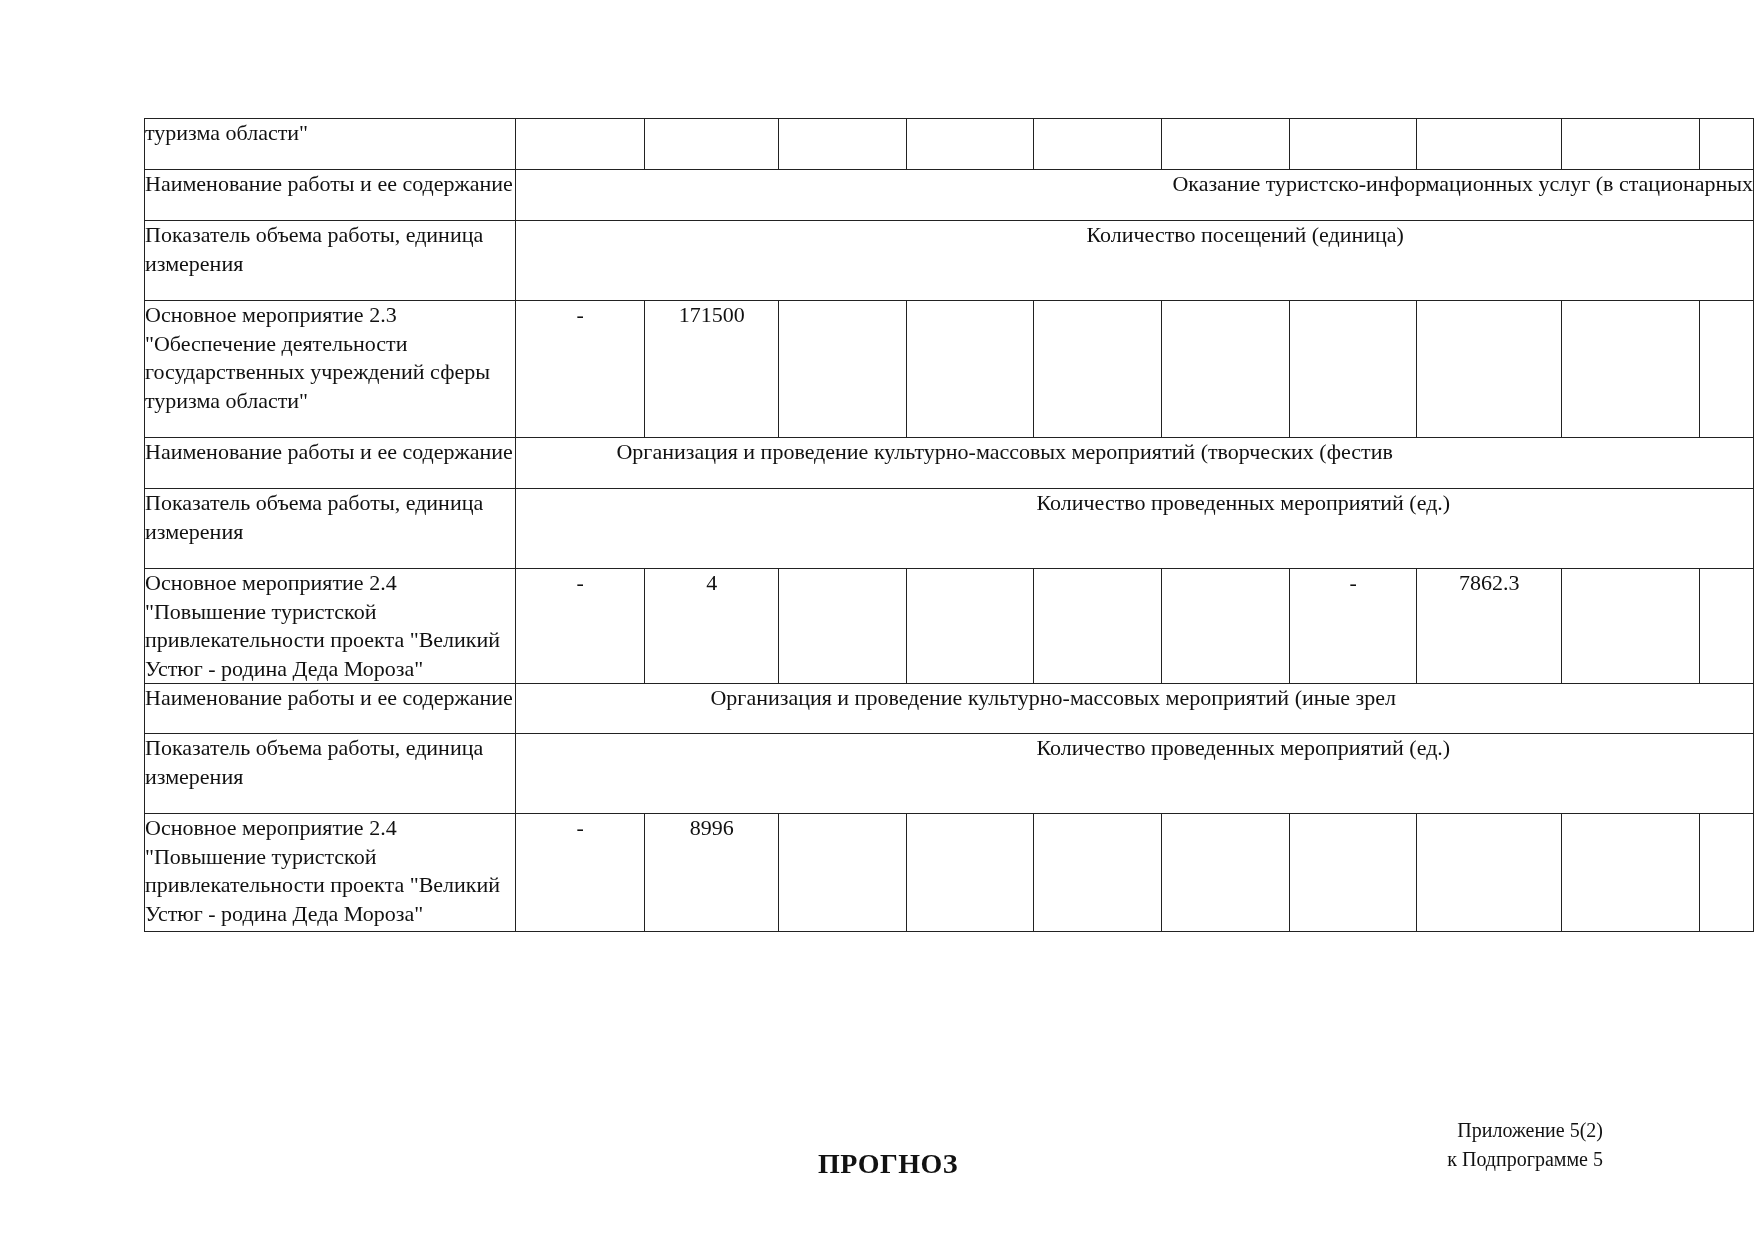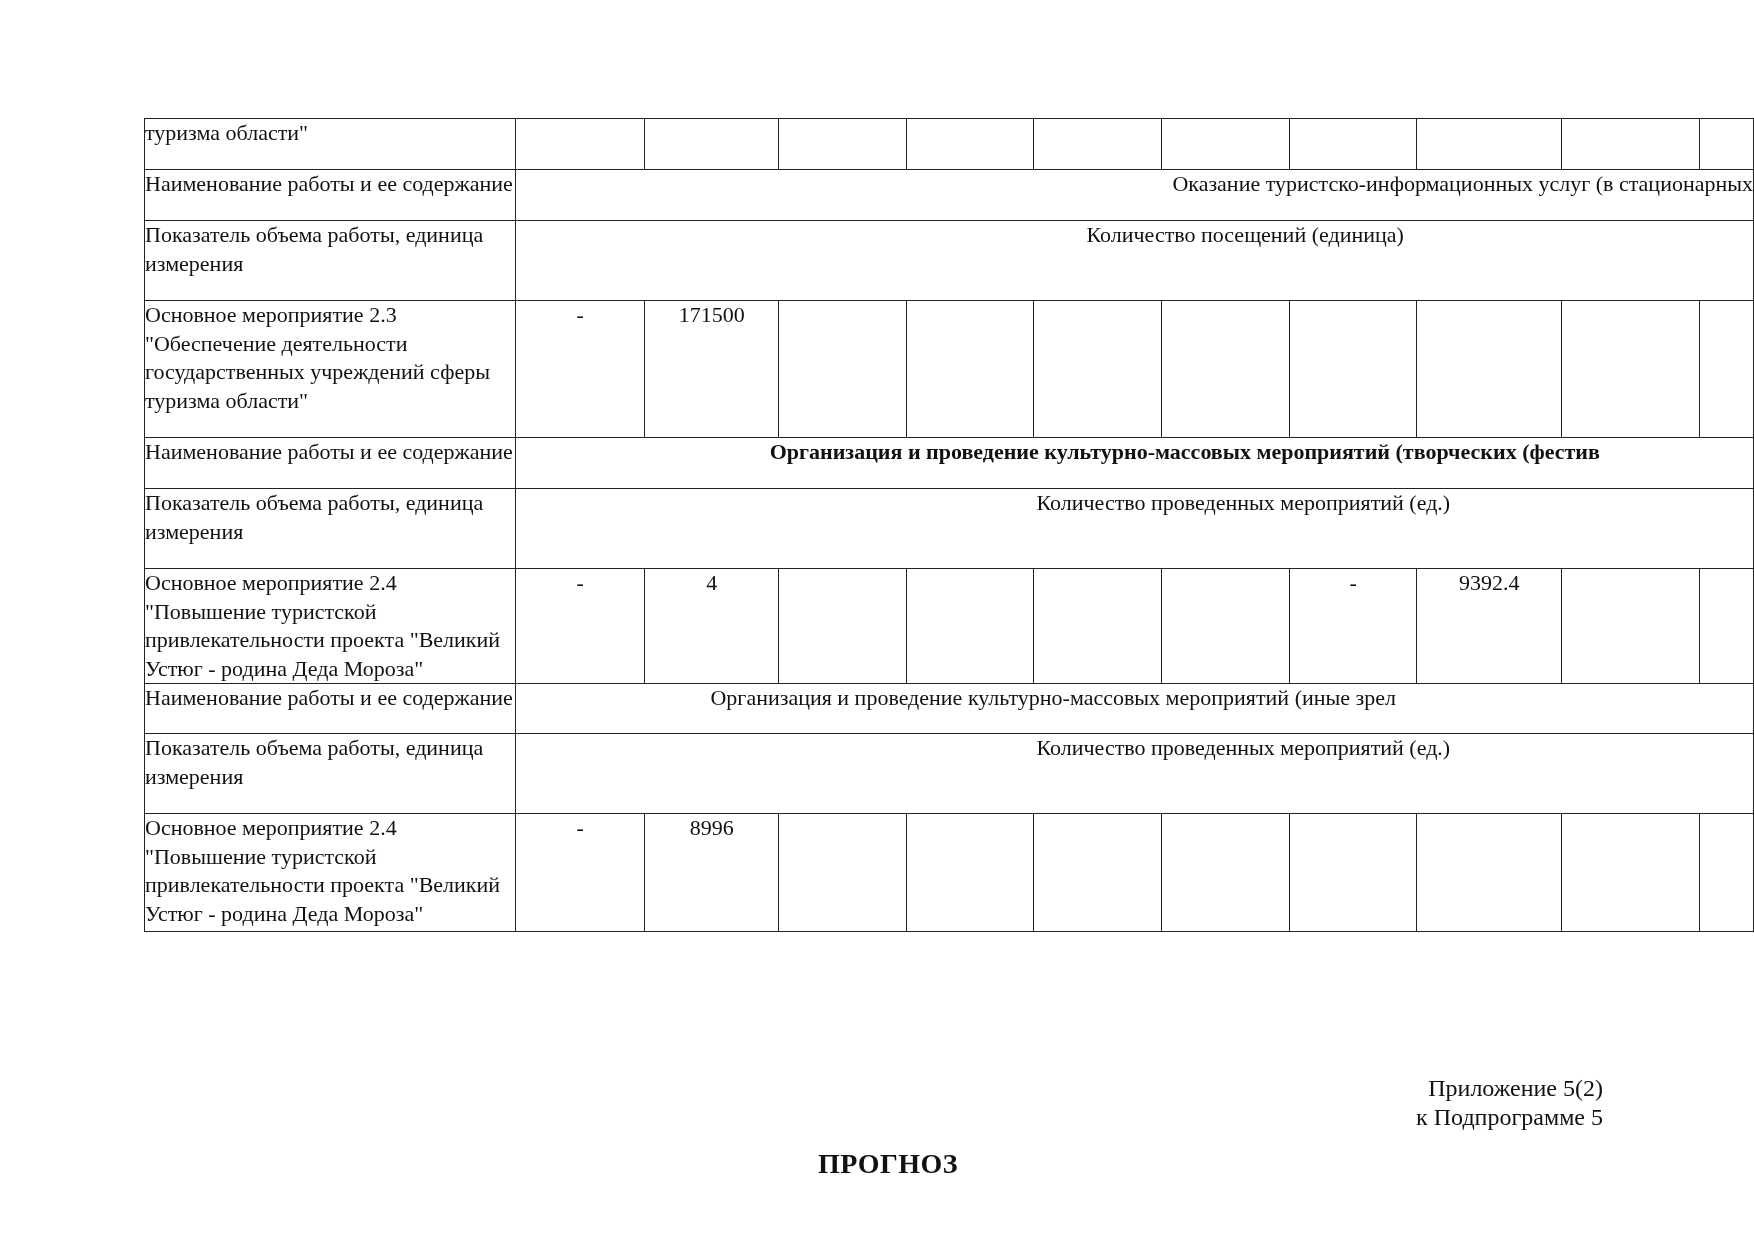--- a/index.html
+++ b/index.html
@@ -76,7 +76,7 @@
         <tr style="height: 51px;">
           <td class="label">Наименование работы и ее содержание</td>
           <td class="span" colspan="10" style="text-align: left;">
-            <span class="inner" style="padding-left: 100px; text-align: center; font-weight: bold;">Организация и проведение культурно-массовых мероприятий (творческих (фестив</span>
+            <span class="inner" style="padding-left: 100px; text-align: left;">Организация и проведение культурно-массовых мероприятий (творческих (фестив</span>
           </td>
         </tr>
         <tr style="height: 80px;">

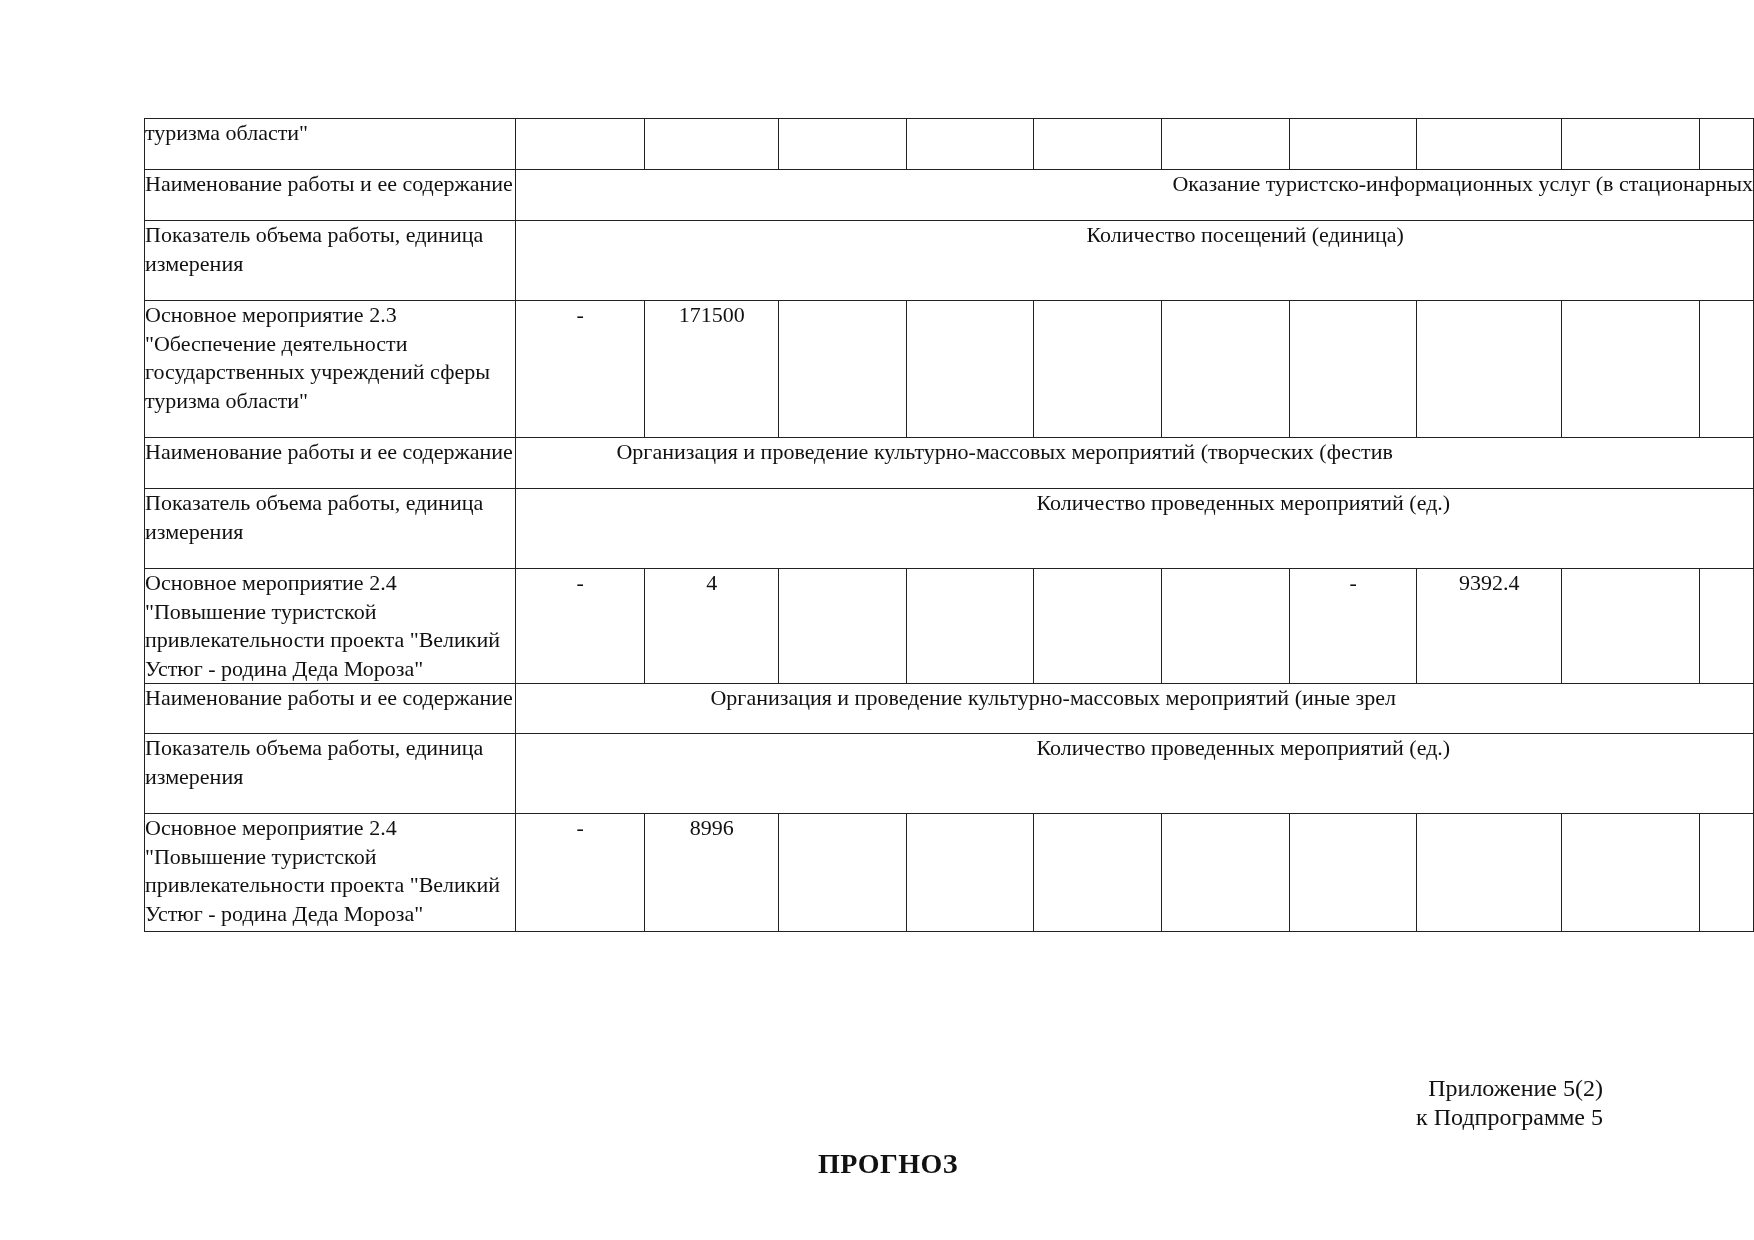--- a/index.html
+++ b/index.html
@@ -94,7 +94,7 @@
           <td class="num"></td>
           <td class="num"></td>
           <td class="num">-</td>
-          <td class="num">9392.4</td>
+          <td class="num">7862.3</td>
           <td class="num"></td>
           <td class="num"></td>
         </tr>

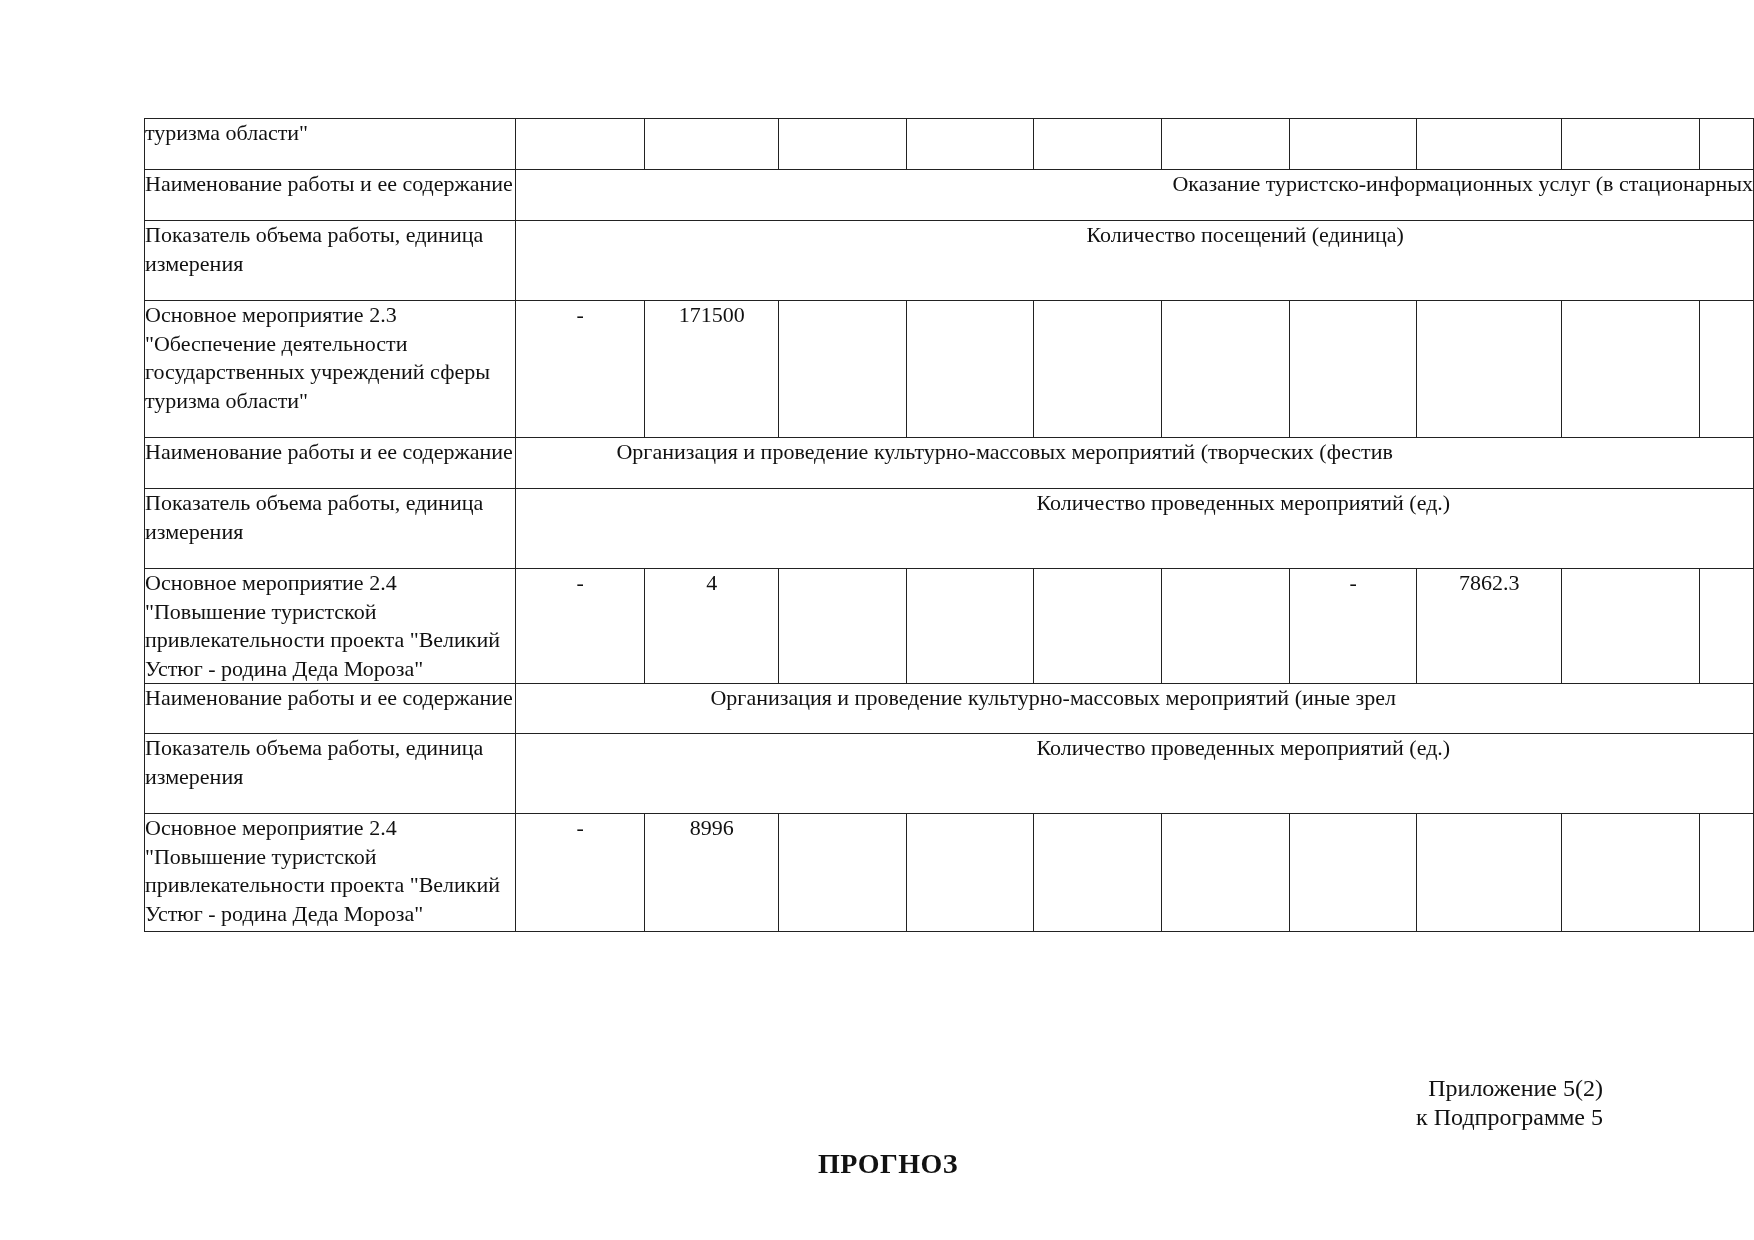--- a/index.html
+++ b/index.html
@@ -12,7 +12,7 @@
   td.num { text-align:center; padding-top:10px; }
   td.span { text-align:center; padding-top:8px; white-space:nowrap; overflow:hidden; }
   td.span .inner { display:block; white-space:nowrap; }
-  .annex { position:absolute; right:151px; top:1074px; text-align:right; font-size:24px; line-height:29px; }
+  .annex { position:absolute; right:151px; top:1116px; text-align:right; font-size:20px; line-height:29px; }
   .title { position:absolute; left:818px; top:1148px; font-size:28px; font-weight:bold; letter-spacing:0.5px; }
   .clip { position:absolute; left:0; top:0; width:1754px; height:1240px; overflow:hidden; }
 </style>

